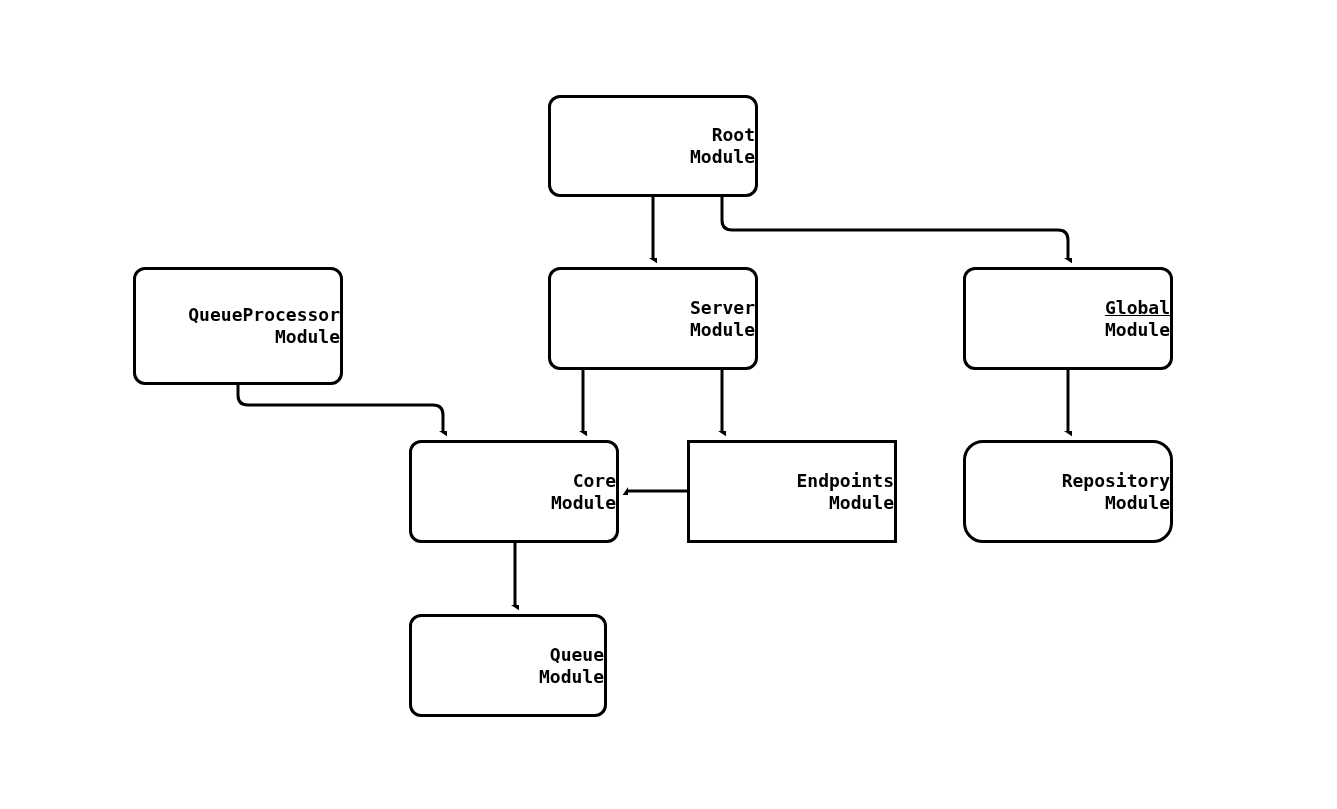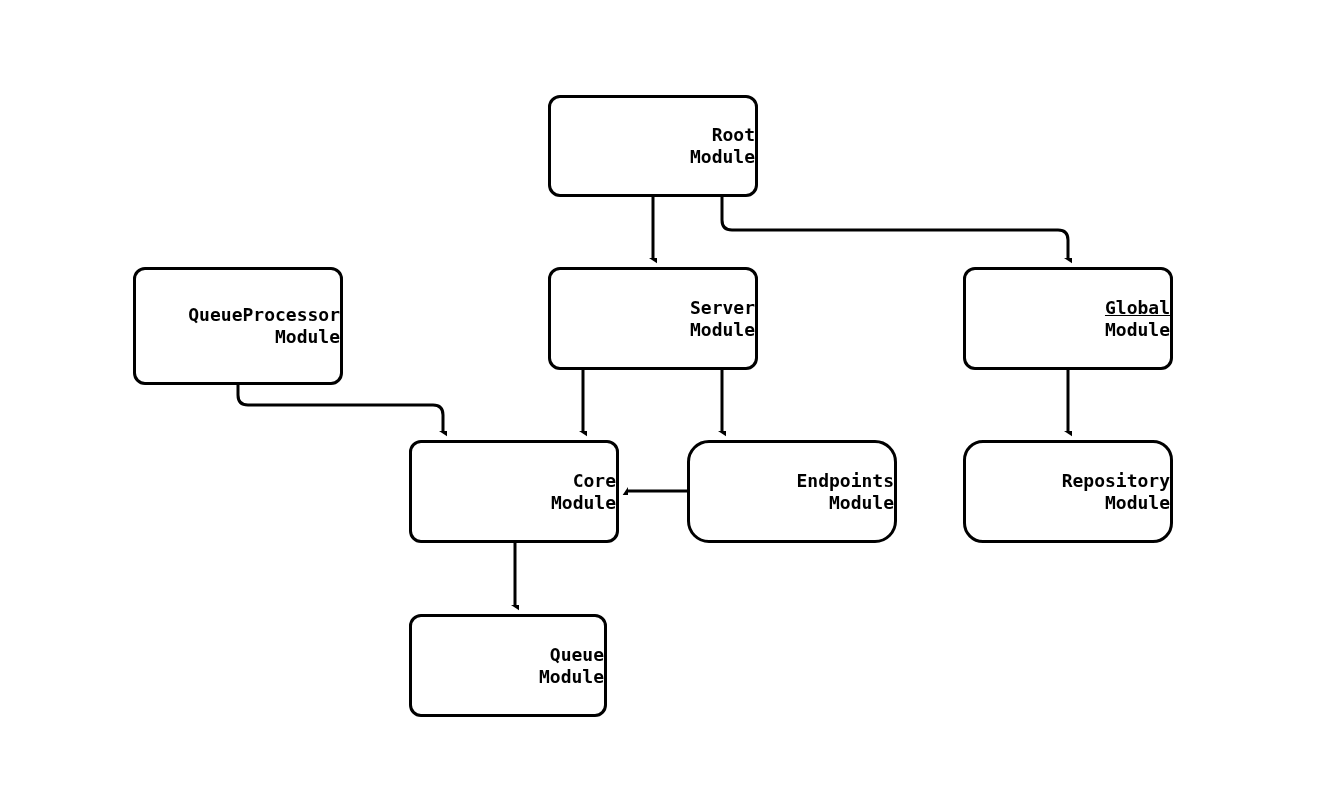--- a/index.html
+++ b/index.html
@@ -97,7 +97,7 @@
         <div class="node-line" style="color: rgb(0, 0, 0);">Core</div>
         <div class="node-line" style="color: rgb(0, 0, 0);">Module</div>
       </div>
-      <div class="node" style="left: 687px; top: 440px; width: 210px; height: 103px; border-width: 3px; border-color: rgb(0, 0, 0); border-radius: 22px;">
+      <div class="node" style="left: 687px; top: 440px; width: 210px; height: 103px; border-width: 3px; border-color: rgb(0, 0, 0); border-radius: 0;">
         <div class="node-line" style="color: rgb(0, 0, 0);">Endpoints</div>
         <div class="node-line" style="color: rgb(0, 0, 0);">Module</div>
       </div>

